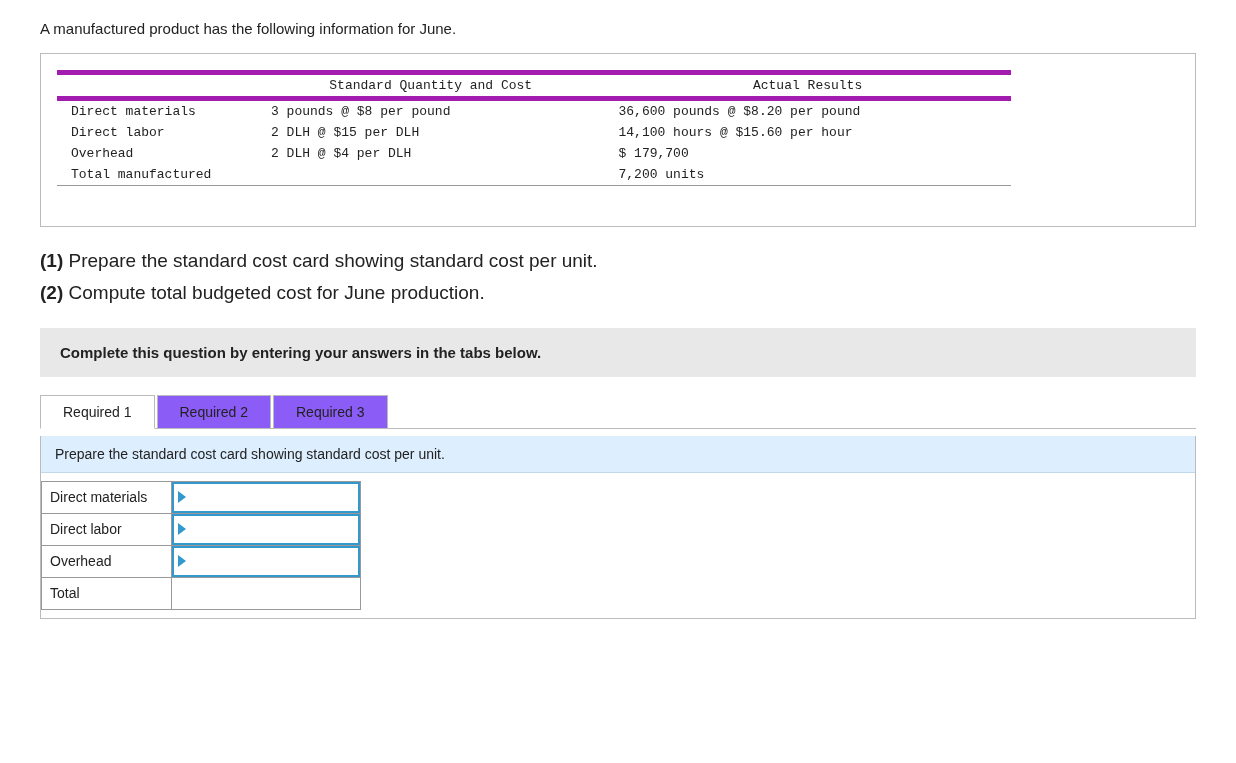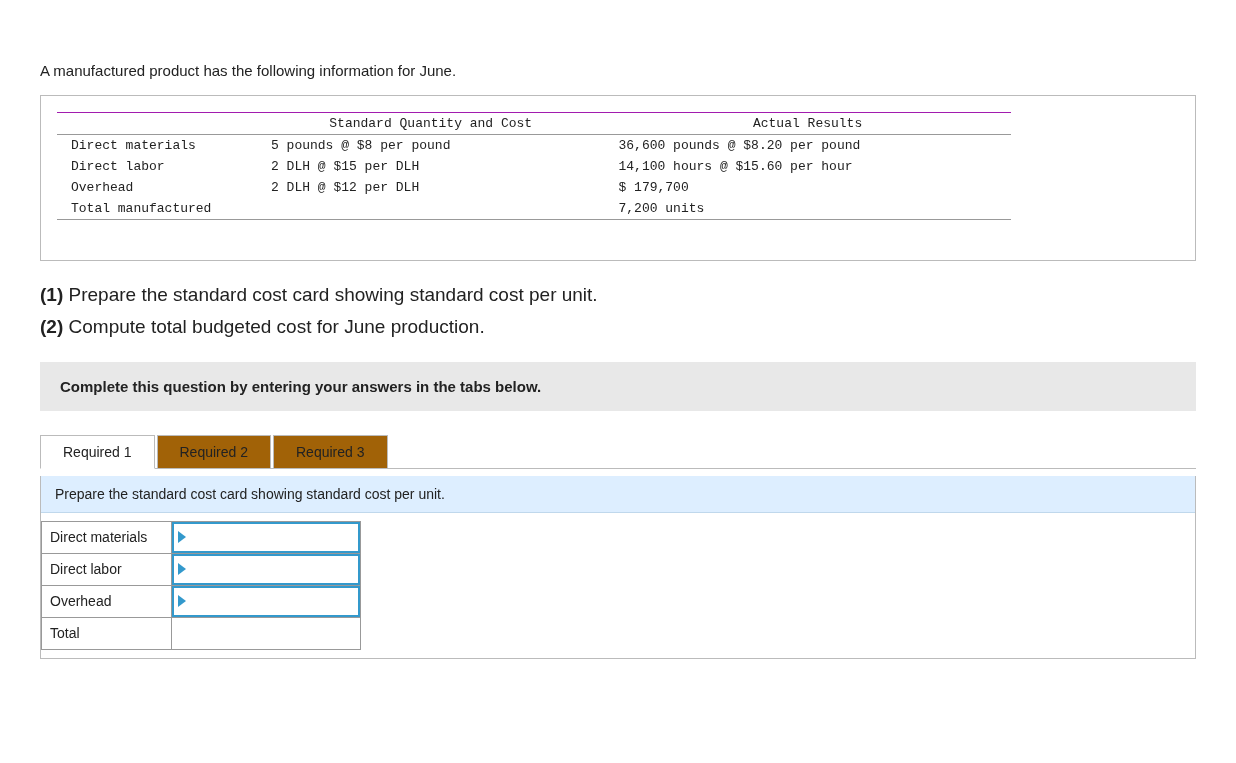--- a/index.html
+++ b/index.html
@@ -19,7 +19,6 @@
     .intro-text {
       margin-bottom: 16px;
       font-size: 15px;
-      margin-top: 42px;
     }
     .info-table {
       border-collapse: collapse;

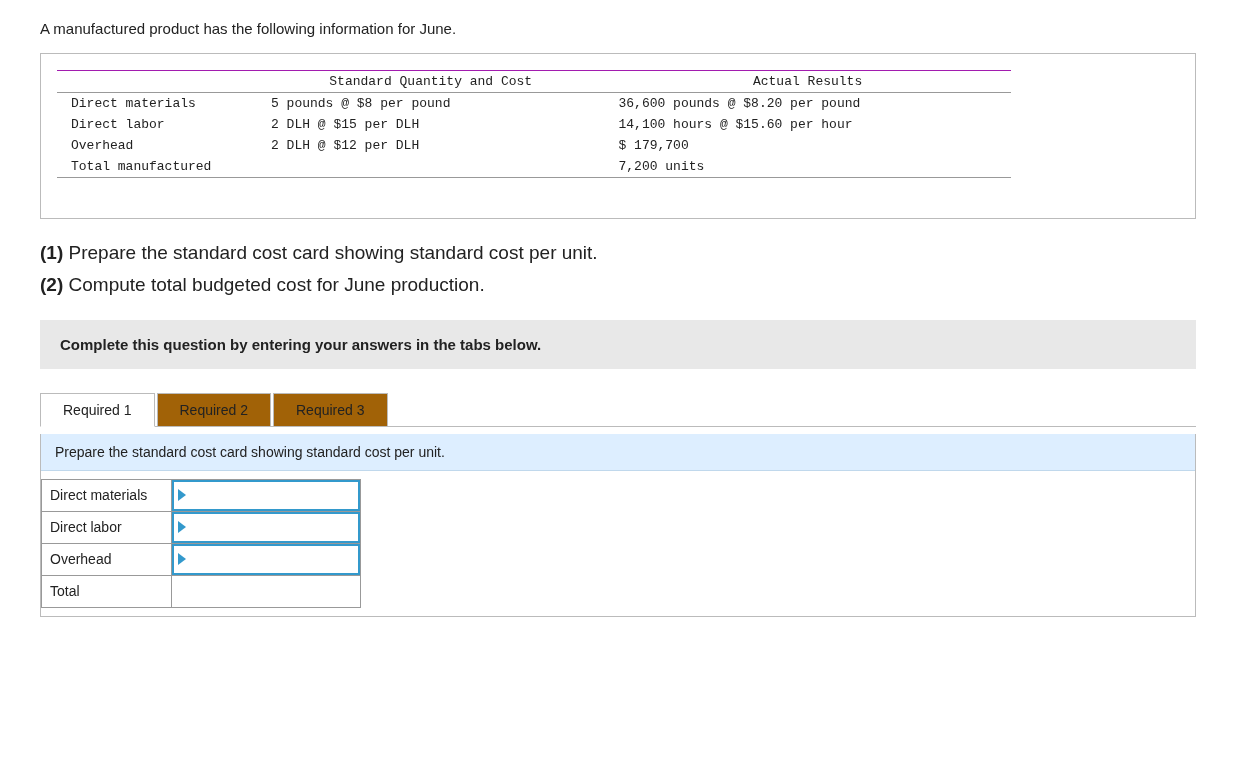--- a/index.html
+++ b/index.html
@@ -38,7 +38,7 @@
       text-align: center;
     }
     .info-table tr:first-child td {
-      border-top: 1px solid #a21caf;
+      border-top: 5px solid #a21caf;
     }
     .info-table tr:last-child td {
       border-bottom: 1px solid #999;

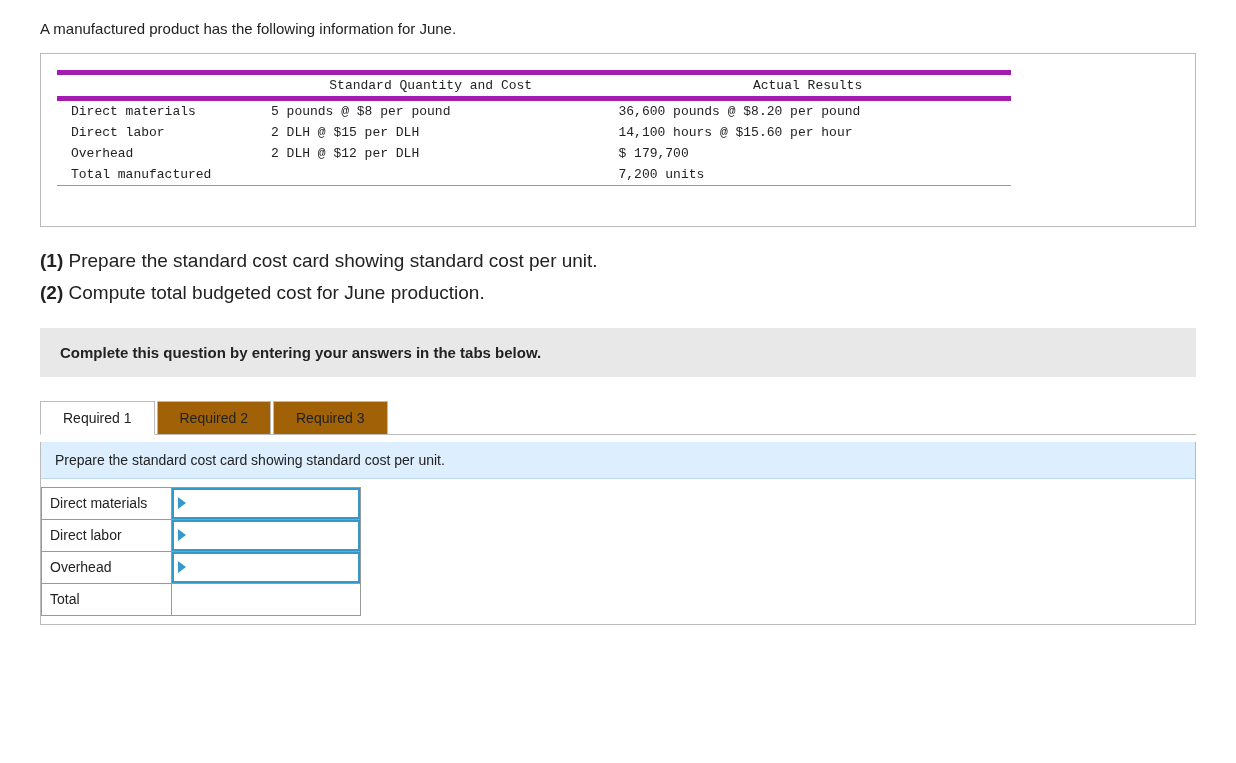--- a/index.html
+++ b/index.html
@@ -170,7 +170,7 @@
     <tbody id="info-table-body">
     <tr>
     <td style="width:200px;">Direct materials</td>
-    <td>5 pounds @ $8 per pound</td>
+    <td>3 pounds @ $8 per pound</td>
     <td>36,600 pounds @ $8.20 per pound</td>
   </tr>
         <tr>

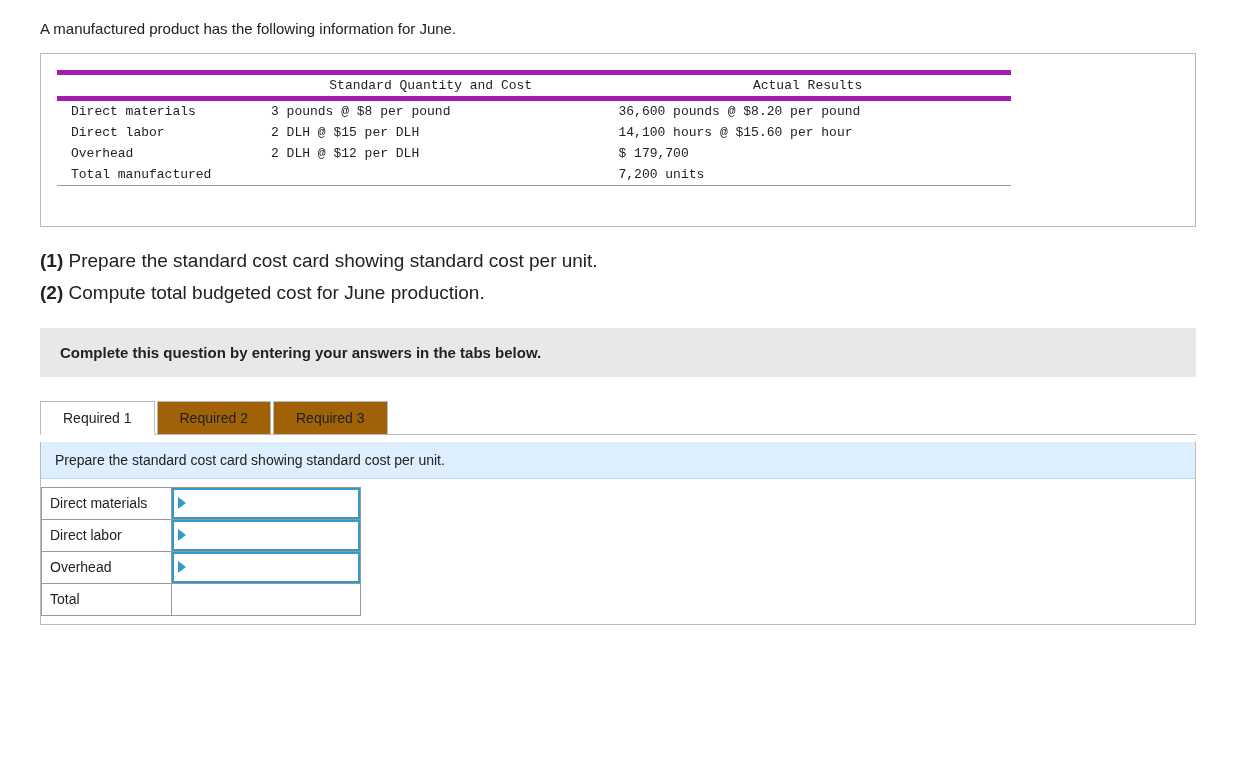--- a/index.html
+++ b/index.html
@@ -180,7 +180,7 @@
   </tr>
         <tr>
     <td style="width:200px;">Overhead</td>
-    <td>2 DLH @ $12 per DLH</td>
+    <td>2 DLH @ $4 per DLH</td>
     <td>$ 179,700</td>
   </tr>
         <tr>

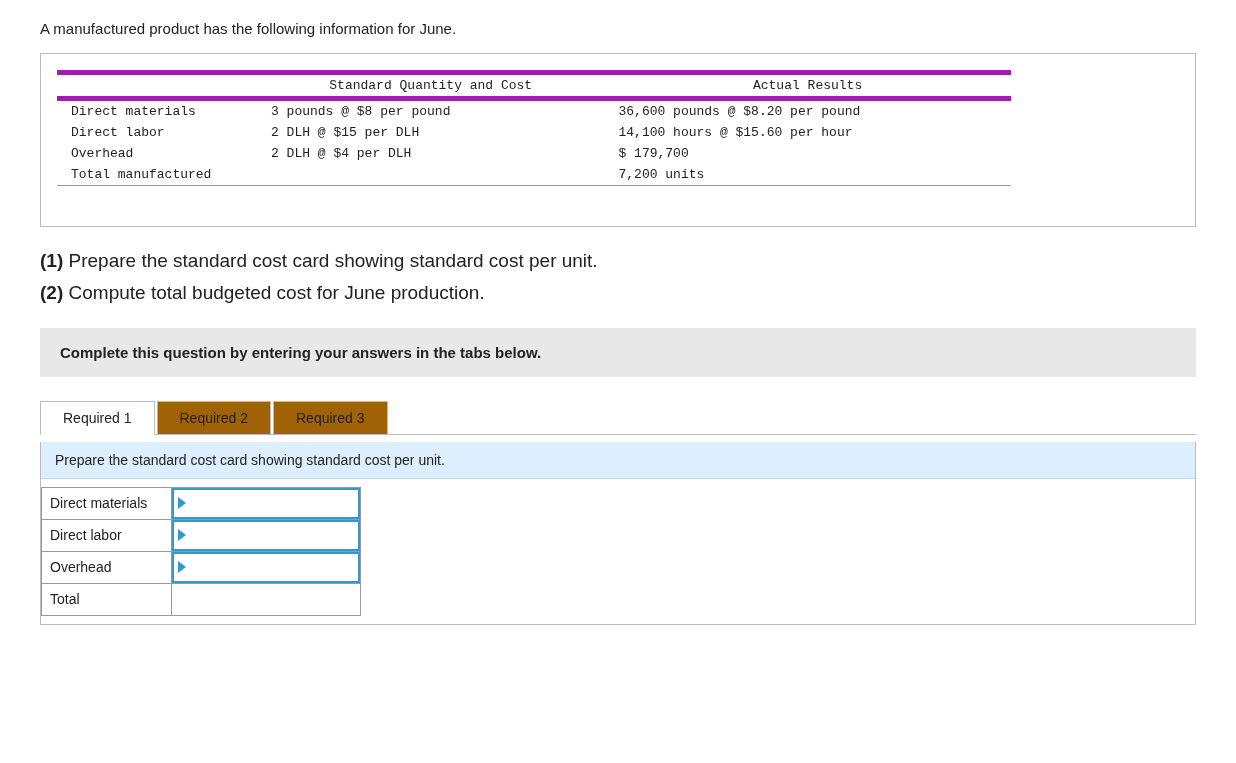--- a/index.html
+++ b/index.html
@@ -59,7 +59,7 @@
     .complete-box {
       background: #e8e8e8;
       padding: 16px 20px;
-      margin-bottom: 24px;
+      margin-bottom: 18px;
       font-size: 15px;
       font-weight: bold;
     }

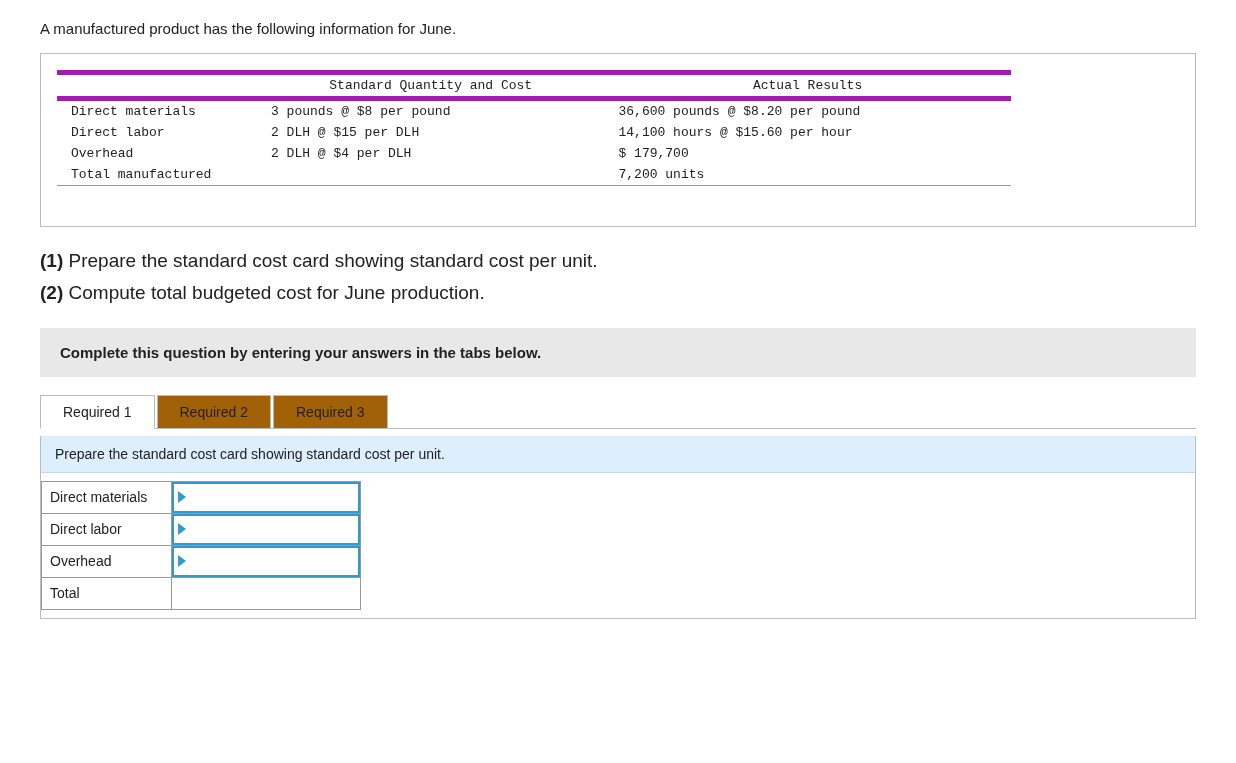--- a/index.html
+++ b/index.html
@@ -74,7 +74,7 @@
       padding: 8px 22px;
       margin-right: 2px;
       cursor: pointer;
-      background: #a16207;
+      background: #8b5cf6;
       font-size: 14px;
     }
     .tab.active {

